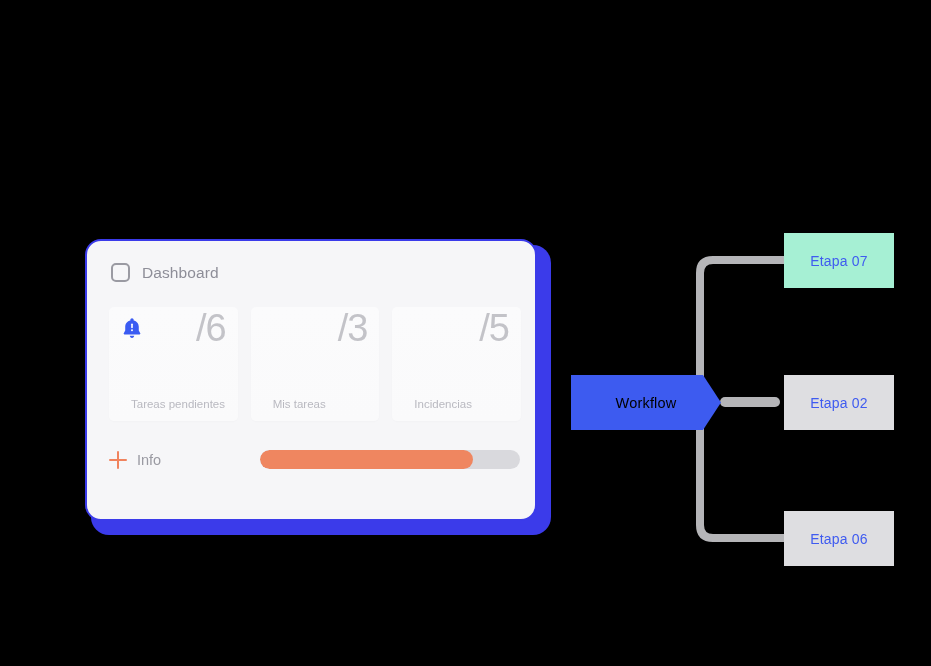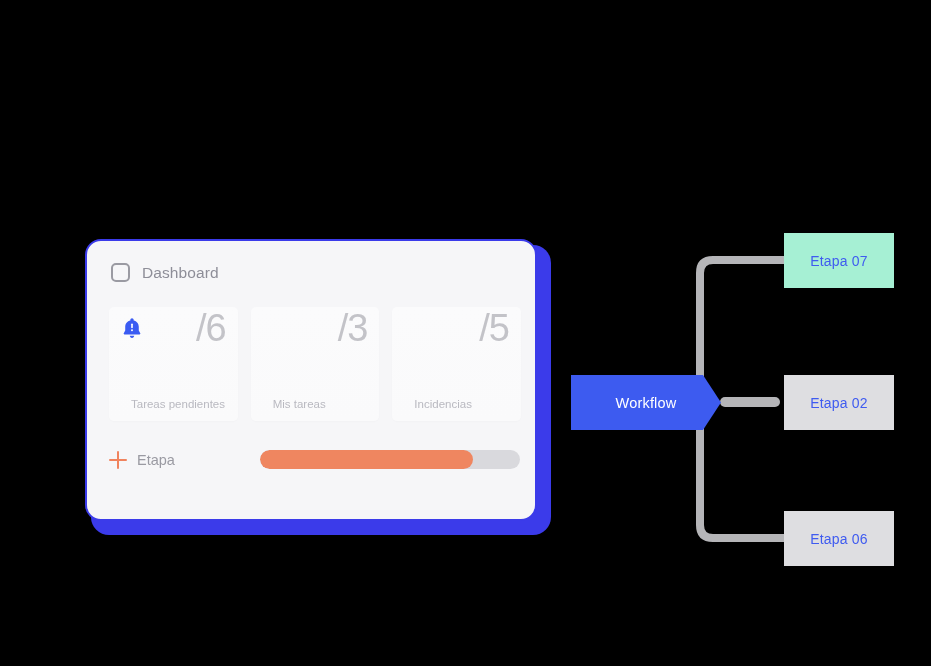--- a/index.html
+++ b/index.html
@@ -207,7 +207,7 @@
     top: 150px;
     width: 150px;
     height: 55px;
-    color: #ffffff;
+    color: #000000;
     font-size: 14.5px;
     background: #3d5bf0;
     clip-path: polygon(0 0, 88% 0, 100% 50%, 88% 100%, 0 100%);

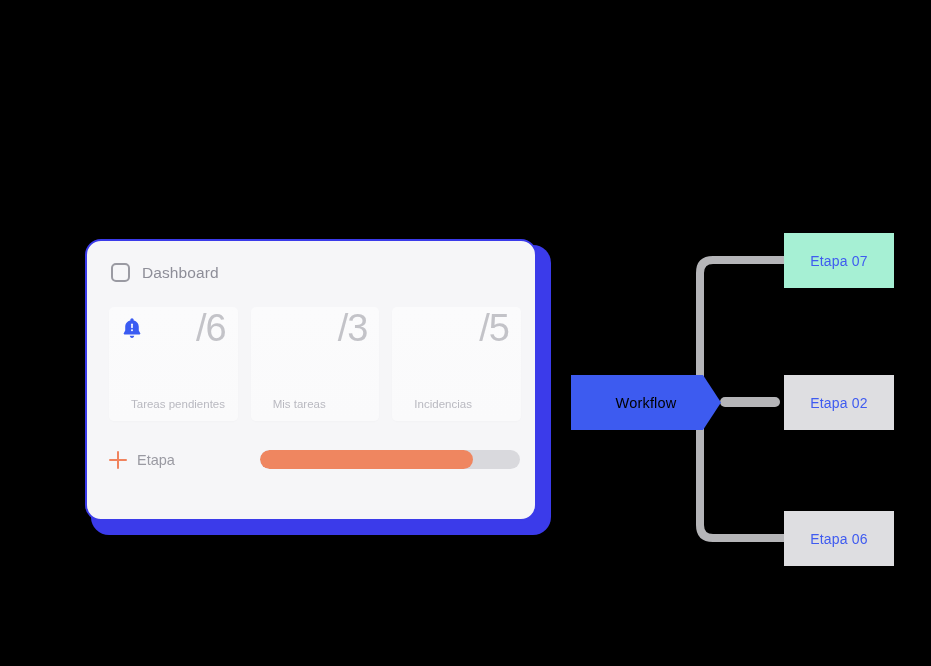--- a/index.html
+++ b/index.html
@@ -256,7 +256,7 @@
 
       <div class="info-row">
         <div class="plus-icon"></div>
-        <div class="info-label">Etapa</div>
+        <div class="info-label">Info</div>
         <div class="progress-track">
           <div class="progress-fill" id="progress-fill" style="width: 82%;"></div>
         </div>

